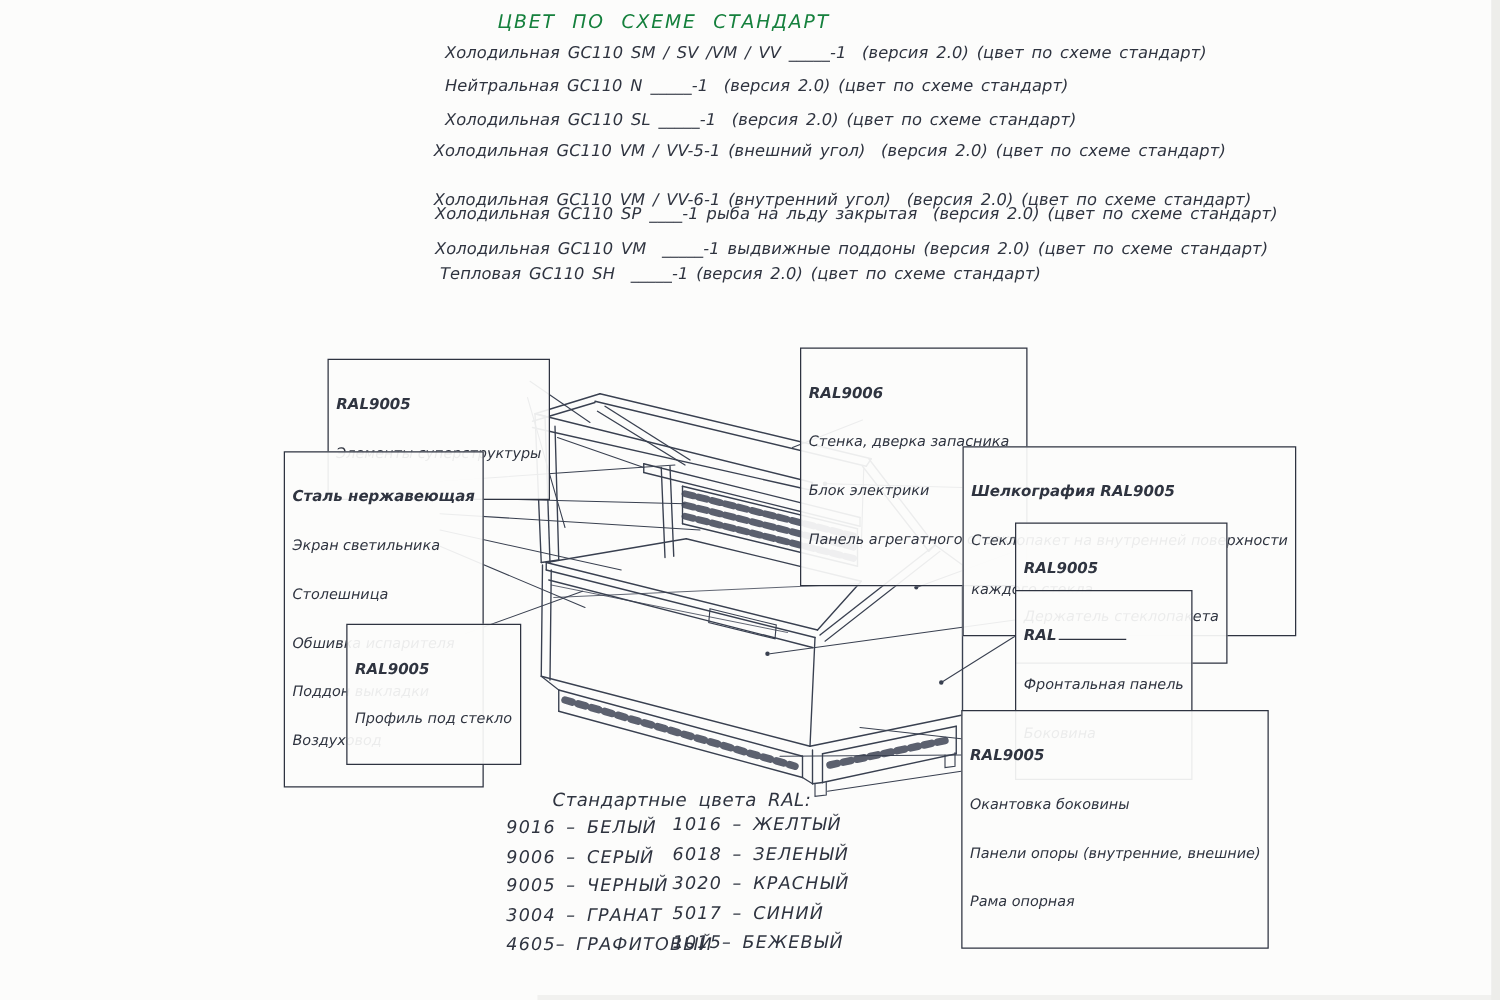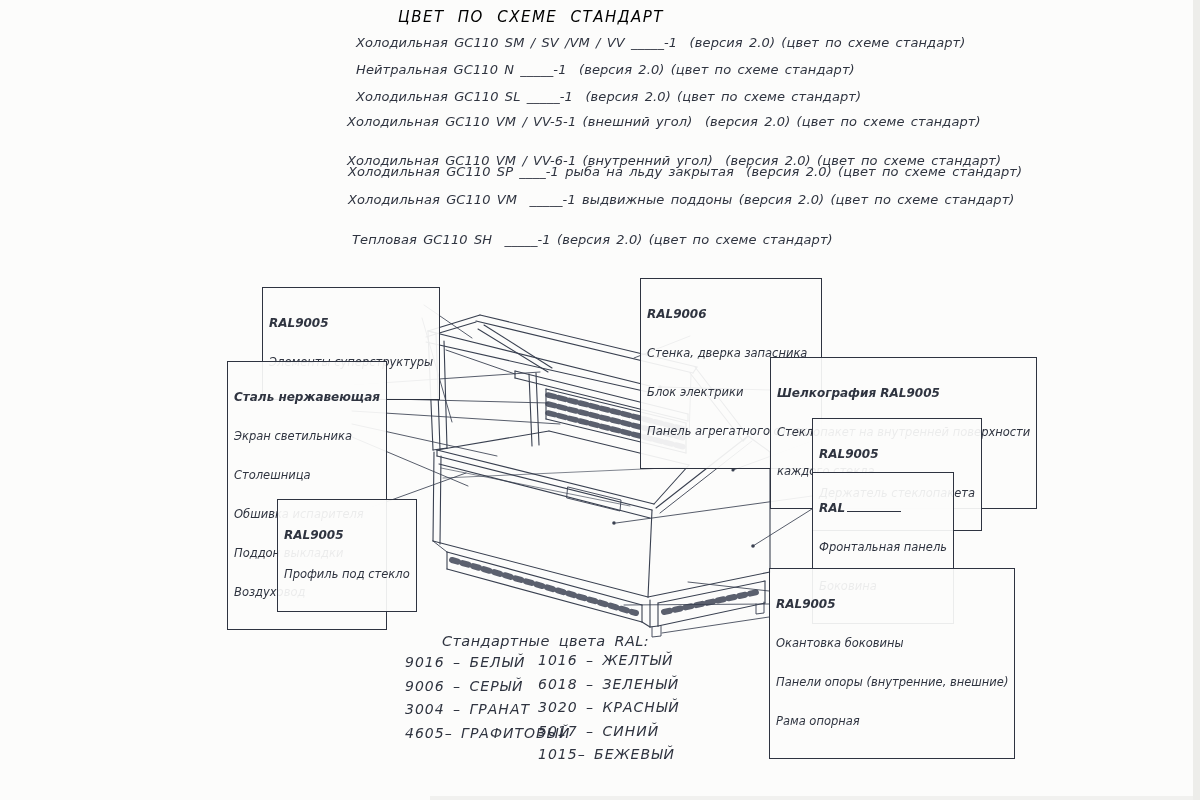--- a/index.html
+++ b/index.html
@@ -11,7 +11,7 @@
   }
   #page{position:relative;width:1200px;height:800px;}
   .txt{position:absolute;font-style:italic;white-space:pre;}
-  #title{font-size:15px;letter-spacing:1.5px;word-spacing:7px;color:#000000;}
+  #title{font-size:15px;letter-spacing:1.5px;word-spacing:7px;color:#15803d;}
   .pline{font-size:13px;word-spacing:2px;letter-spacing:.1px;}
   .callout{
     position:absolute;border:1.4px solid #2e3340;background:rgba(252,252,251,.92);

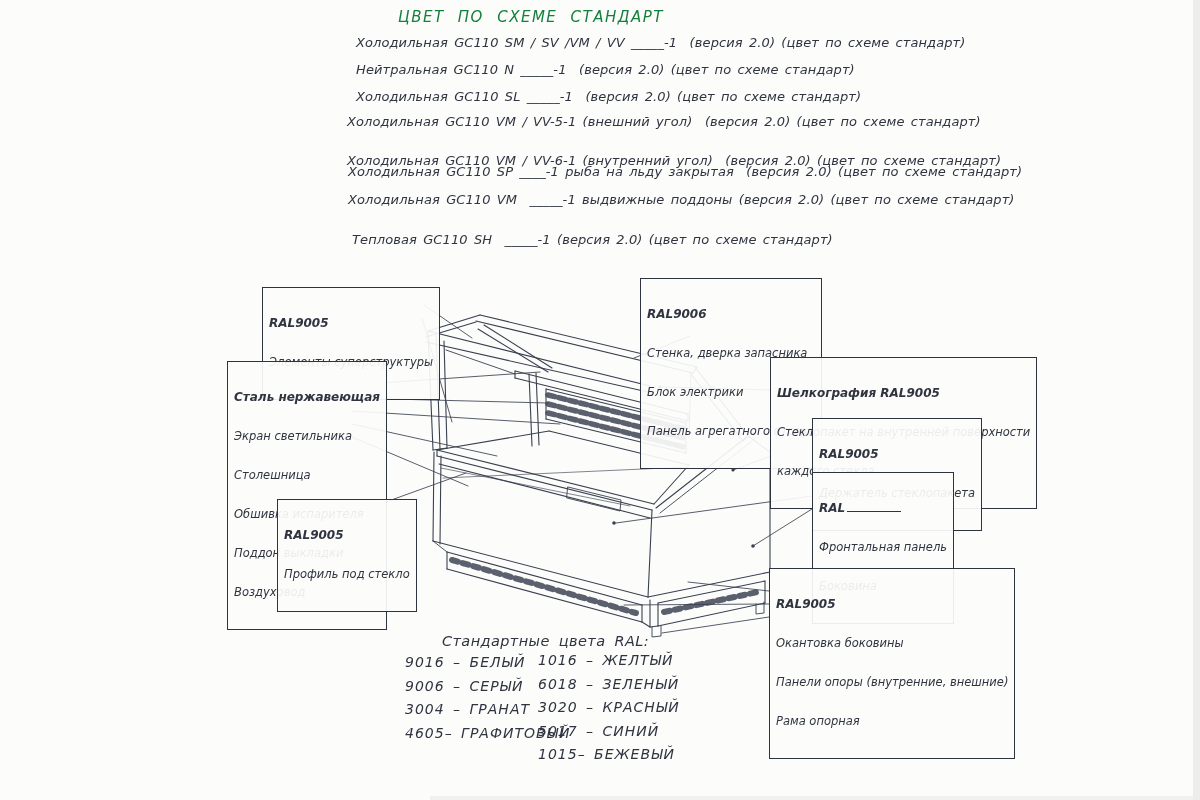--- a/index.html
+++ b/index.html
@@ -41,7 +41,7 @@
   <div class="txt pline" style="left:347px;top:137px;margin-top:16px;">Холодильная GC110 VM / VV-6-1 (внутренний угол)  (версия 2.0) (цвет по схеме стандарт)</div>
   <div class="txt pline" style="left:348px;top:164px;">Холодильная GC110 SP ____-1 рыба на льду закрытая  (версия 2.0) (цвет по схеме стандарт)</div>
   <div class="txt pline" style="left:348px;top:192px;">Холодильная GC110 VM  _____-1 выдвижные поддоны (версия 2.0) (цвет по схеме стандарт)</div>
-  <div class="txt pline" style="left:352px;top:232px;text-align:right;">Тепловая GC110 SH  _____-1 (версия 2.0) (цвет по схеме стандарт)</div>
+  <div class="txt pline" style="left:352px;top:212px;text-align:right;">Тепловая GC110 SH  _____-1 (версия 2.0) (цвет по схеме стандарт)</div>
 
   <svg id="drawing" width="1200" height="800" viewBox="0 0 1200 800">
     <g stroke="#394050" fill="none" stroke-width="1.1" stroke-linecap="round">

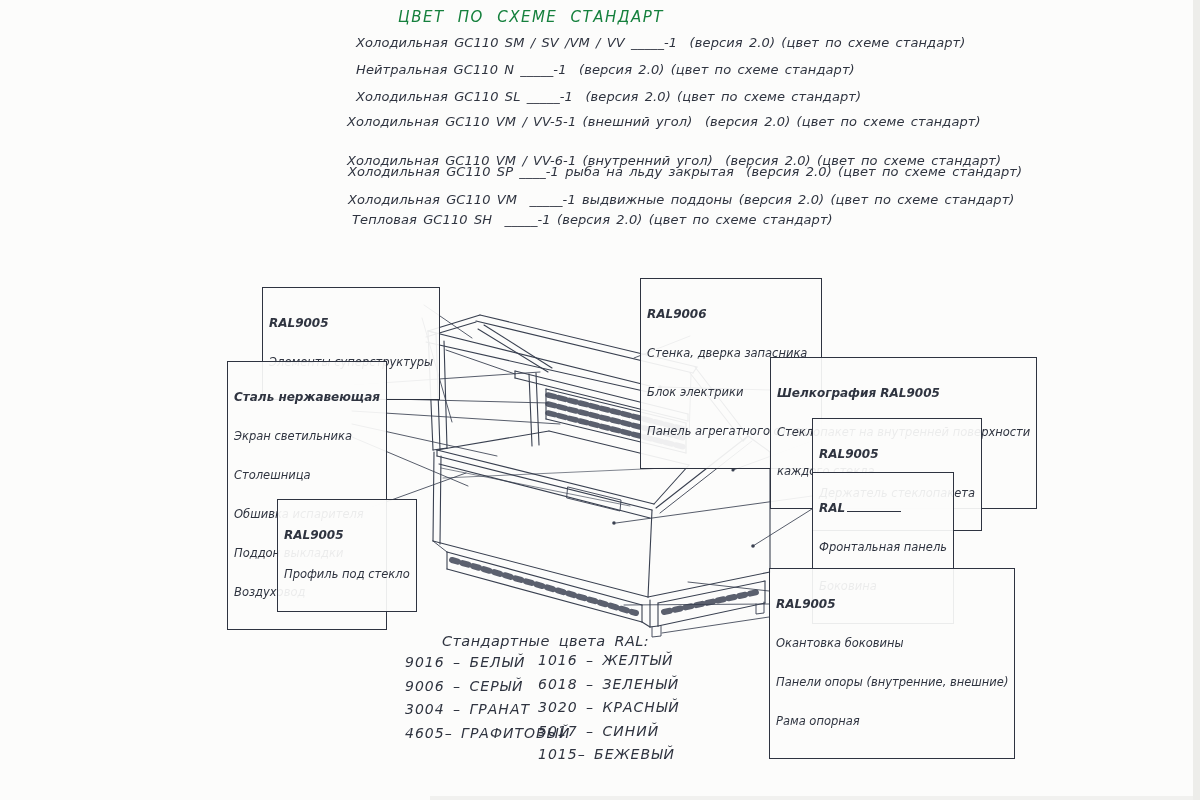--- a/index.html
+++ b/index.html
@@ -219,6 +219,7 @@
   <div class="ral-col" style="left:405px;top:651px;">
     <div class="ral-item">9016 – БЕЛЫЙ</div>
     <div class="ral-item">9006 – СЕРЫЙ</div>
+    <div class="ral-item">9005 – ЧЕРНЫЙ</div>
     <div class="ral-item">3004 – ГРАНАТ</div>
     <div class="ral-item">4605– ГРАФИТОВЫЙ</div>
   </div>

